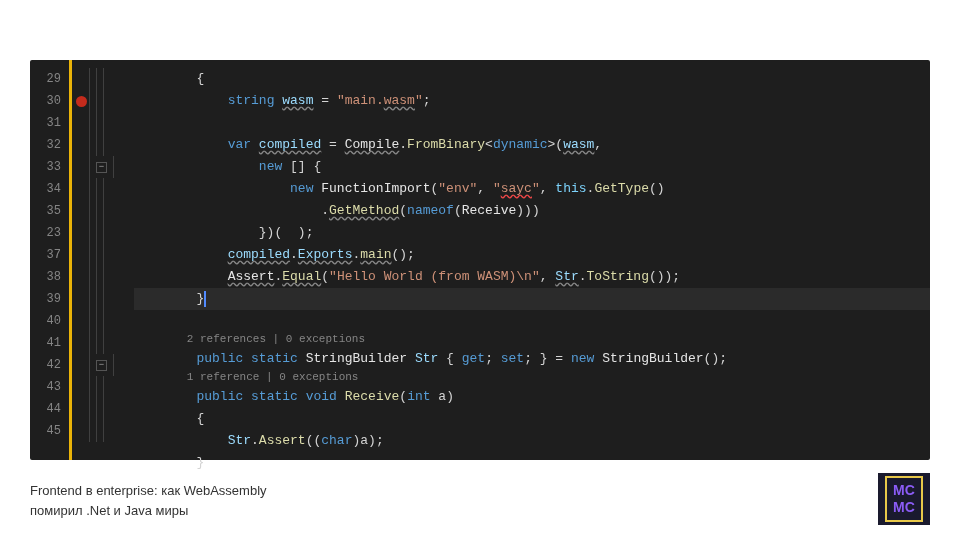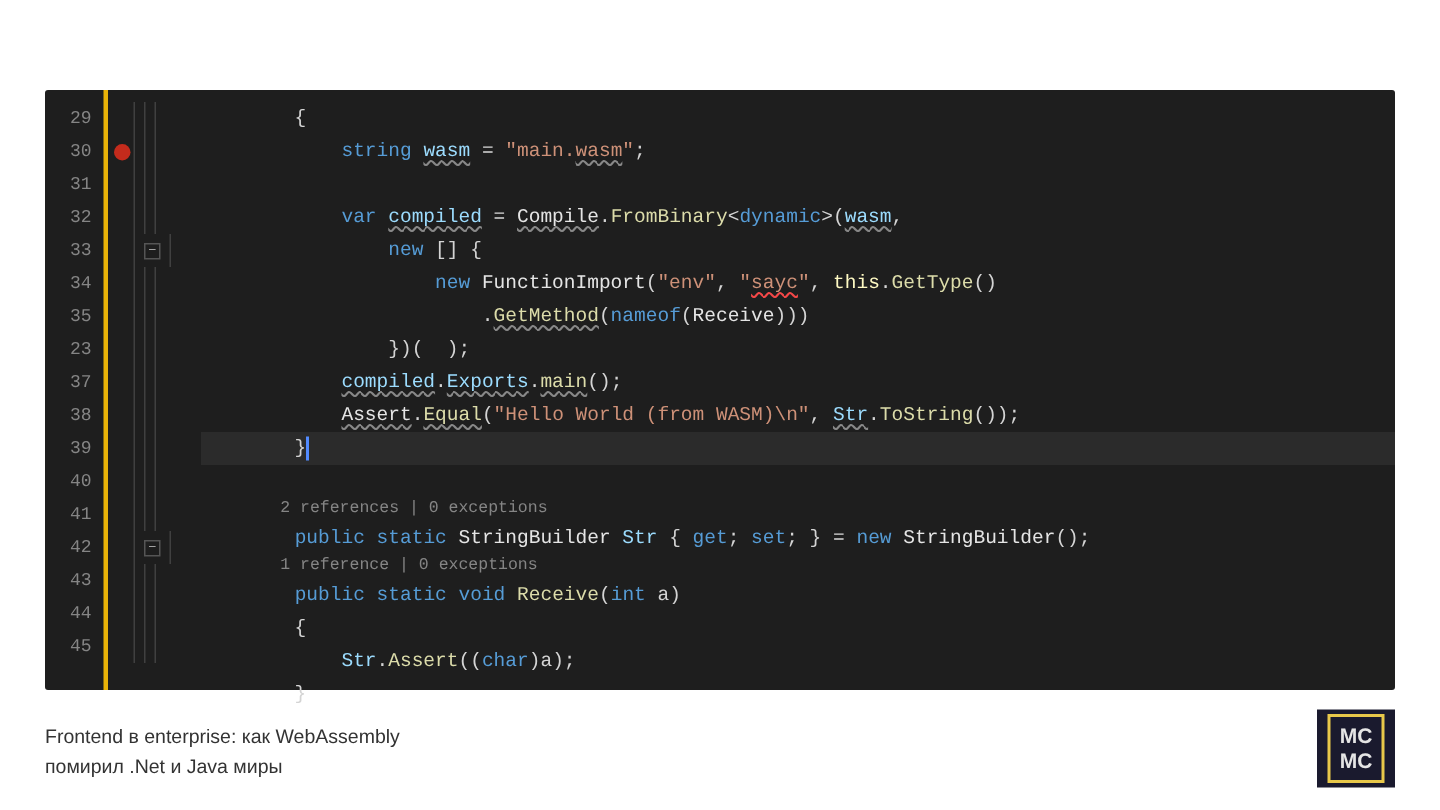--- a/index.html
+++ b/index.html
@@ -83,7 +83,7 @@
     .prop { color: #9cdcfe; } 
     .plain { color: #d4d4d4; }
     .meta { color: #858585; font-size: 11px; }
-    .this-kw { color: #fef9c3; }
+    .this-kw { color: #7dd3fc; }
     .class-name { color: #e5e5e5; }
 
     

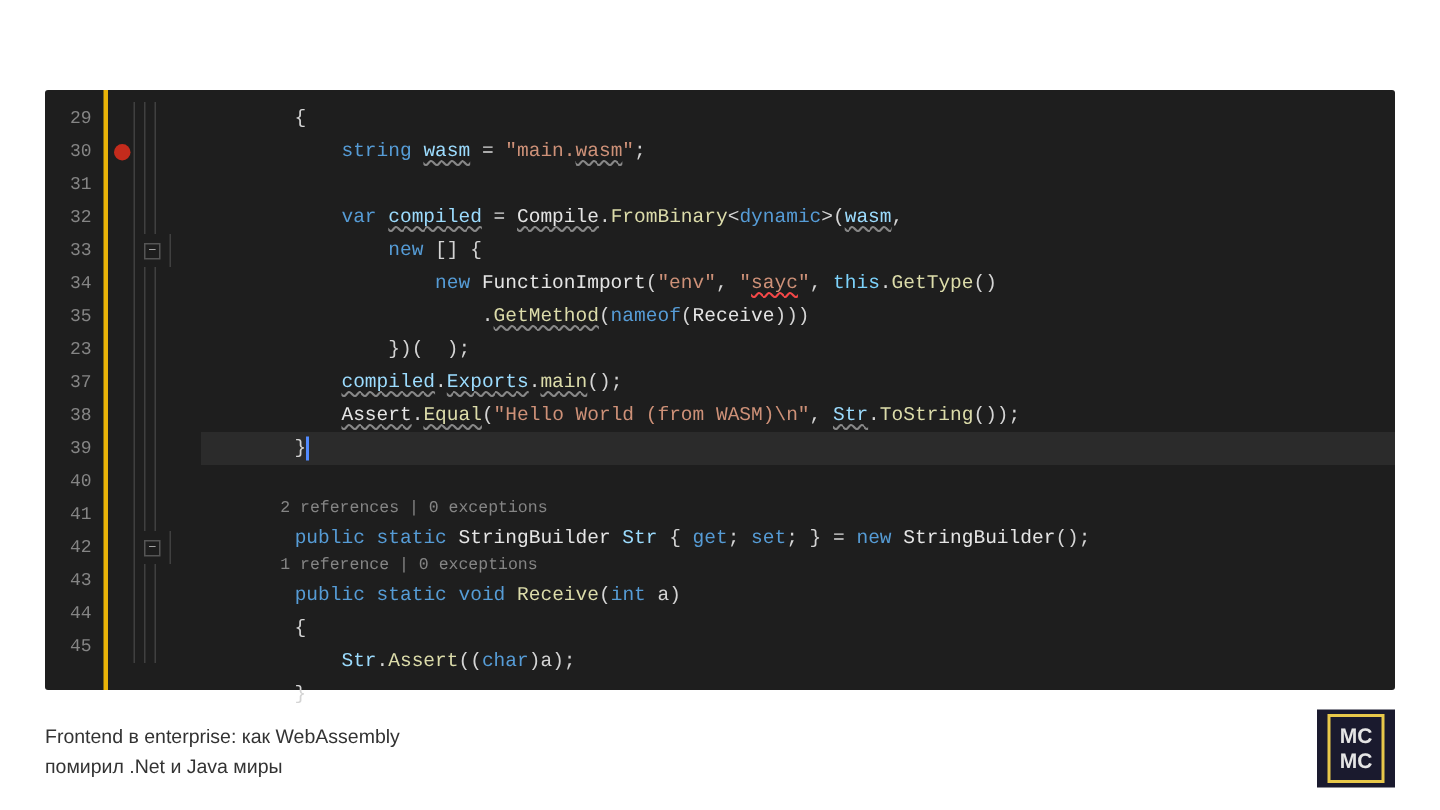--- a/index.html
+++ b/index.html
@@ -111,7 +111,7 @@
     }
 
     .logo-text {
-      color: #e5e5e5;
+      color: #8b5cf6;
       font-family: Arial, sans-serif;
       font-size: 14px;
       font-weight: bold;

